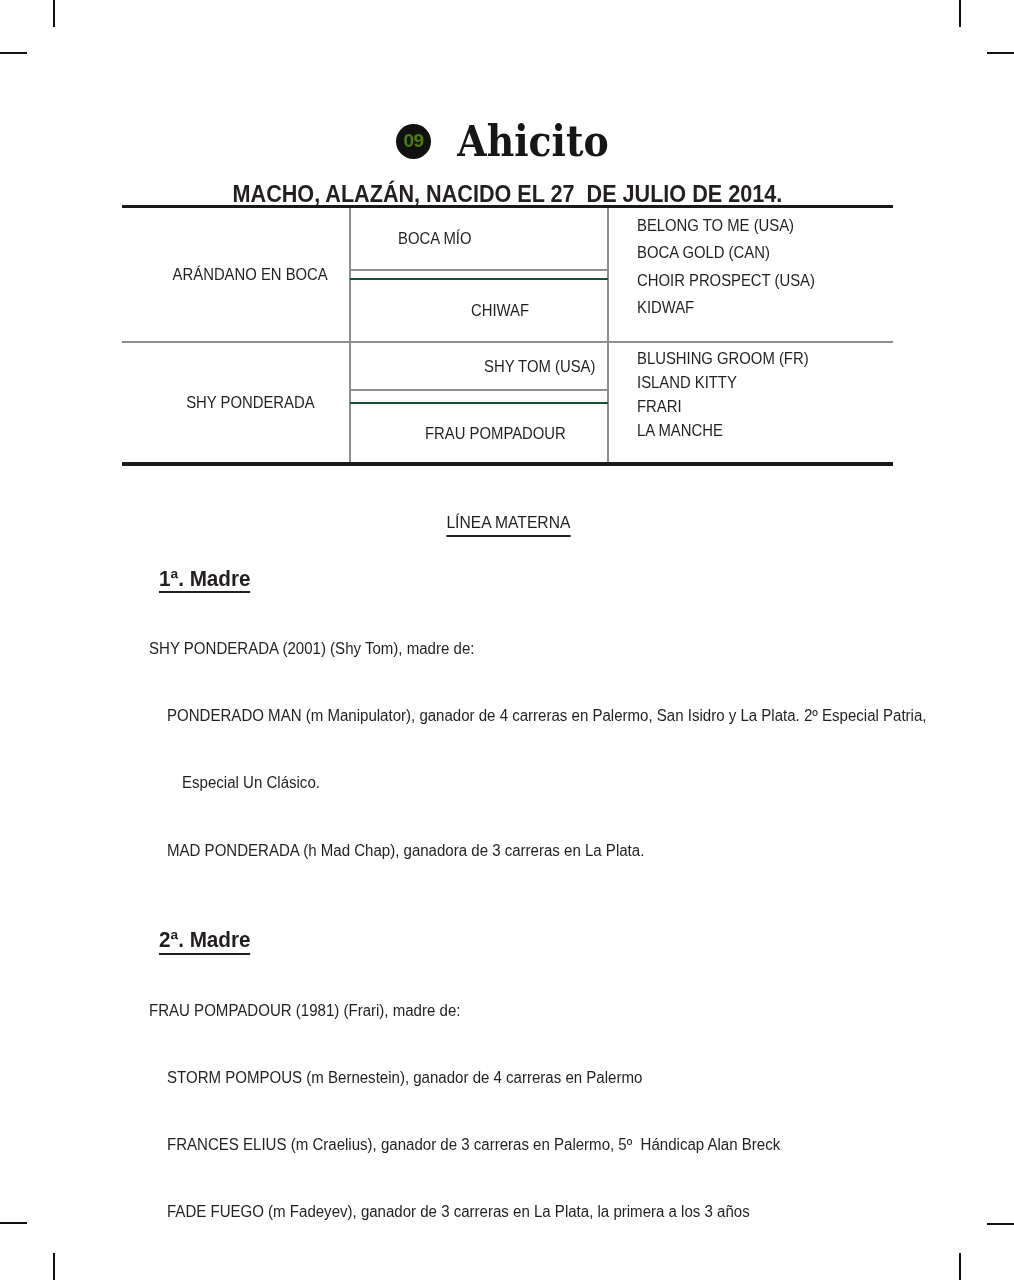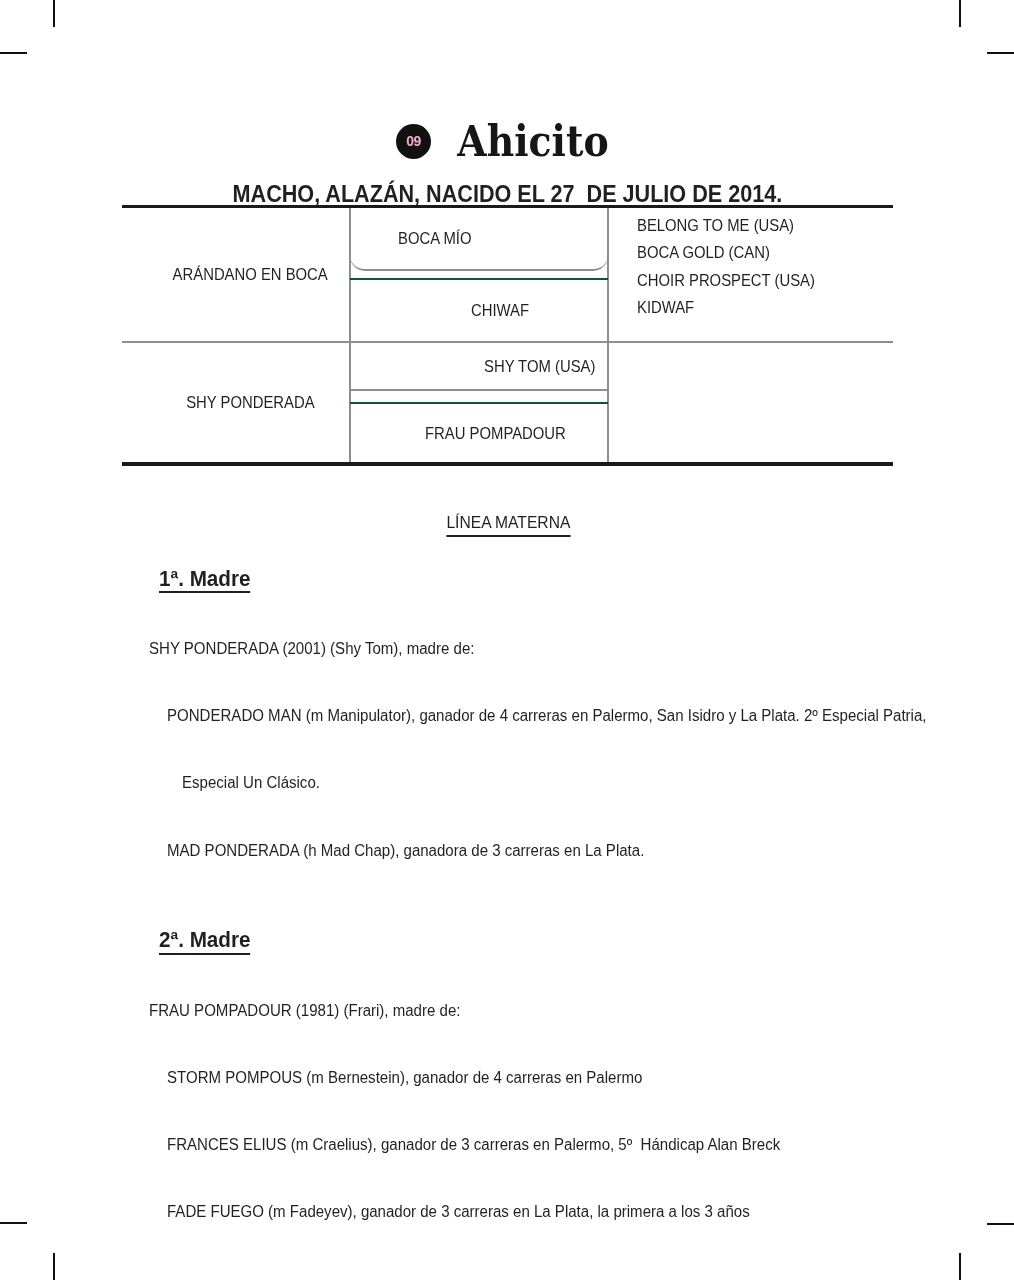--- a/index.html
+++ b/index.html
@@ -18,8 +18,8 @@
   }
   .badge {
     width:35px; height:35px; border-radius:50%; background:#111111;
-    color:#f9a8d4; display:flex; align-items:center; justify-content:center;
-    font-size:14px; font-weight:700; letter-spacing:-0.5px; flex:0 0 auto;
+    color:#4d7c0f; display:flex; align-items:center; justify-content:center;
+    font-size:19px; font-weight:700; letter-spacing:-0.5px; flex:0 0 auto;
   }
   .horse-title {
     font-family:"DejaVu Serif", serif; font-weight:700; font-size:43px;

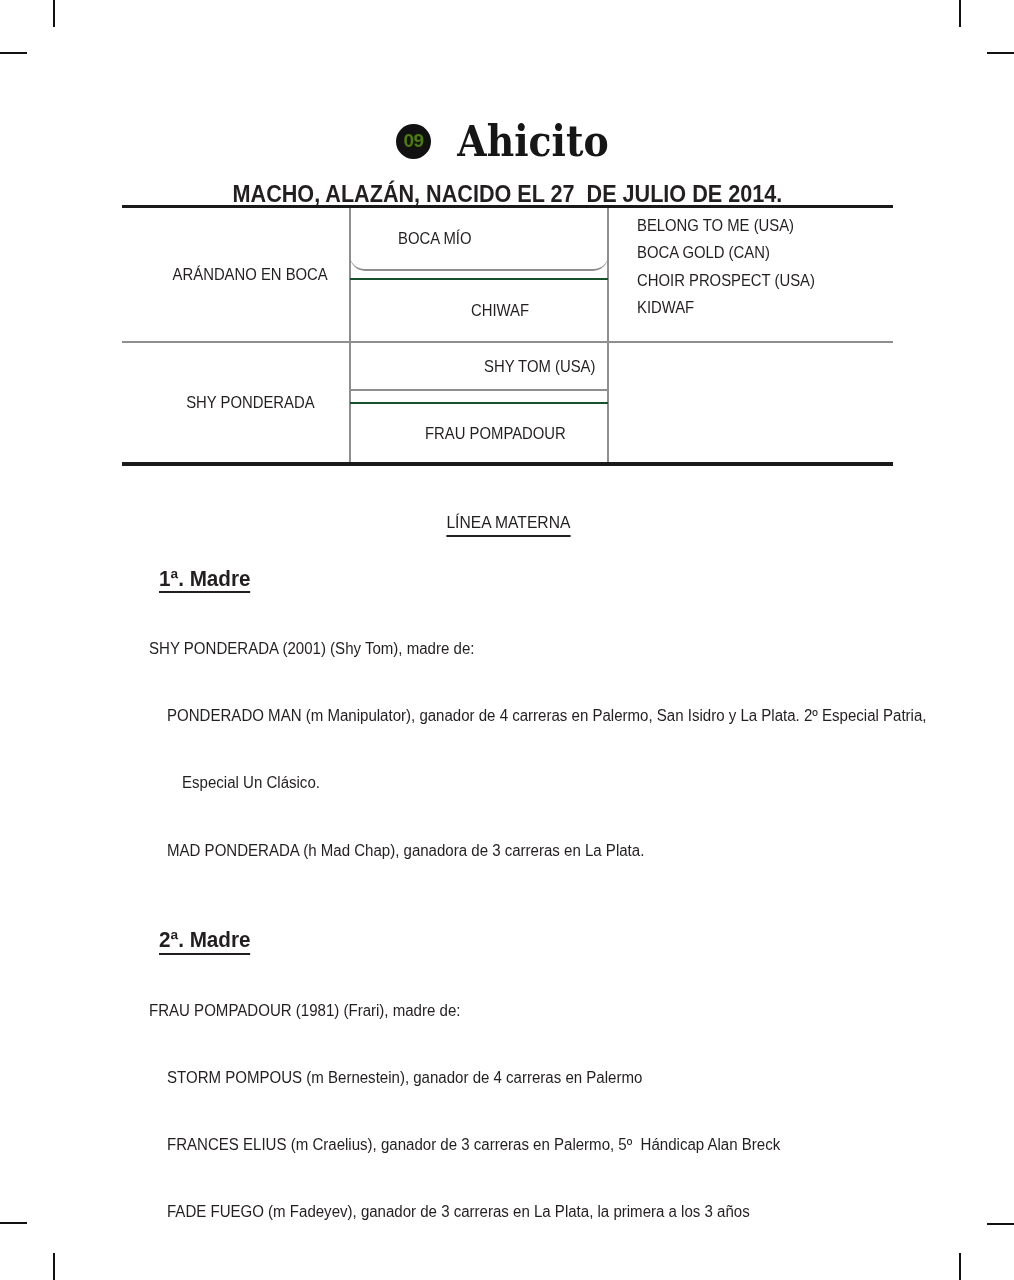--- a/index.html
+++ b/index.html
@@ -47,7 +47,7 @@
   .c1 { display:flex; align-items:center; justify-content:center; padding-left:28px; }
   .c2 { display:flex; flex-direction:column; }
   .c2 .sub { display:flex; align-items:center; padding-left:48px; }
-  .half1 .subA { height:63px; border-bottom:2px solid #8e8e8e;border-radius:15px; }
+  .half1 .subA { height:63px; border-bottom:2px solid #8e8e8e; }
   .half1 .gap  { height:7px; }
   .half2 .subA { height:48px; border-bottom:2px solid #8e8e8e;justify-content:flex-end; }
   .half2 .gap  { height:11px; }

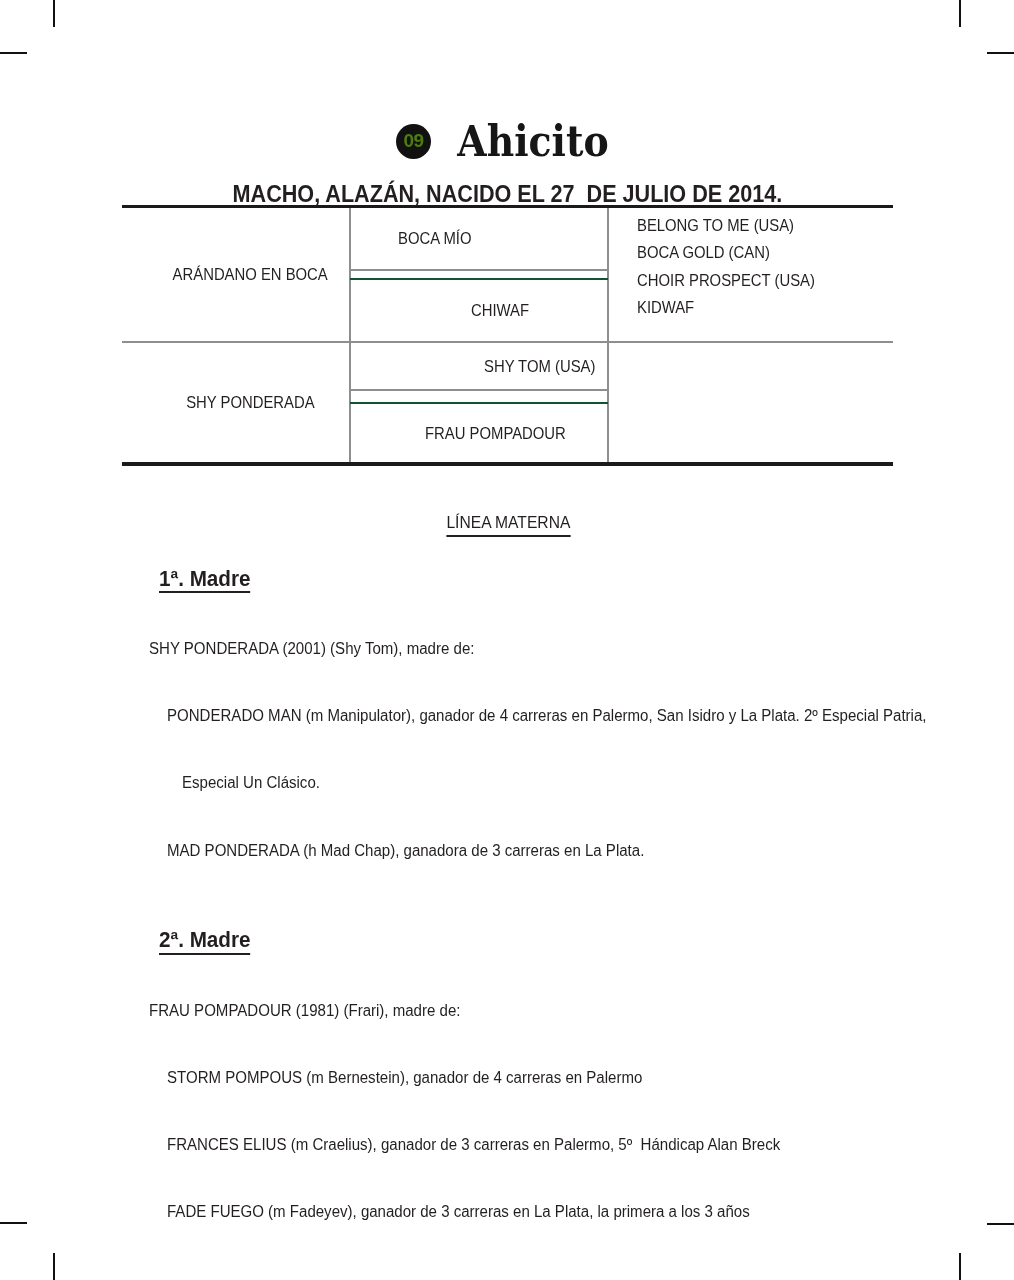--- a/index.html
+++ b/index.html
@@ -129,6 +129,12 @@
           <span class="cx">FRAU POMPADOUR</span>
         </div>
       </div>
+      <div class="c3">
+        <span class="cx">BLUSHING GROOM (FR)</span>
+        <span class="cx">ISLAND KITTY</span>
+        <span class="cx">FRARI</span>
+        <span class="cx">LA MANCHE</span>
+      </div>
     </div>
   </div>
 

